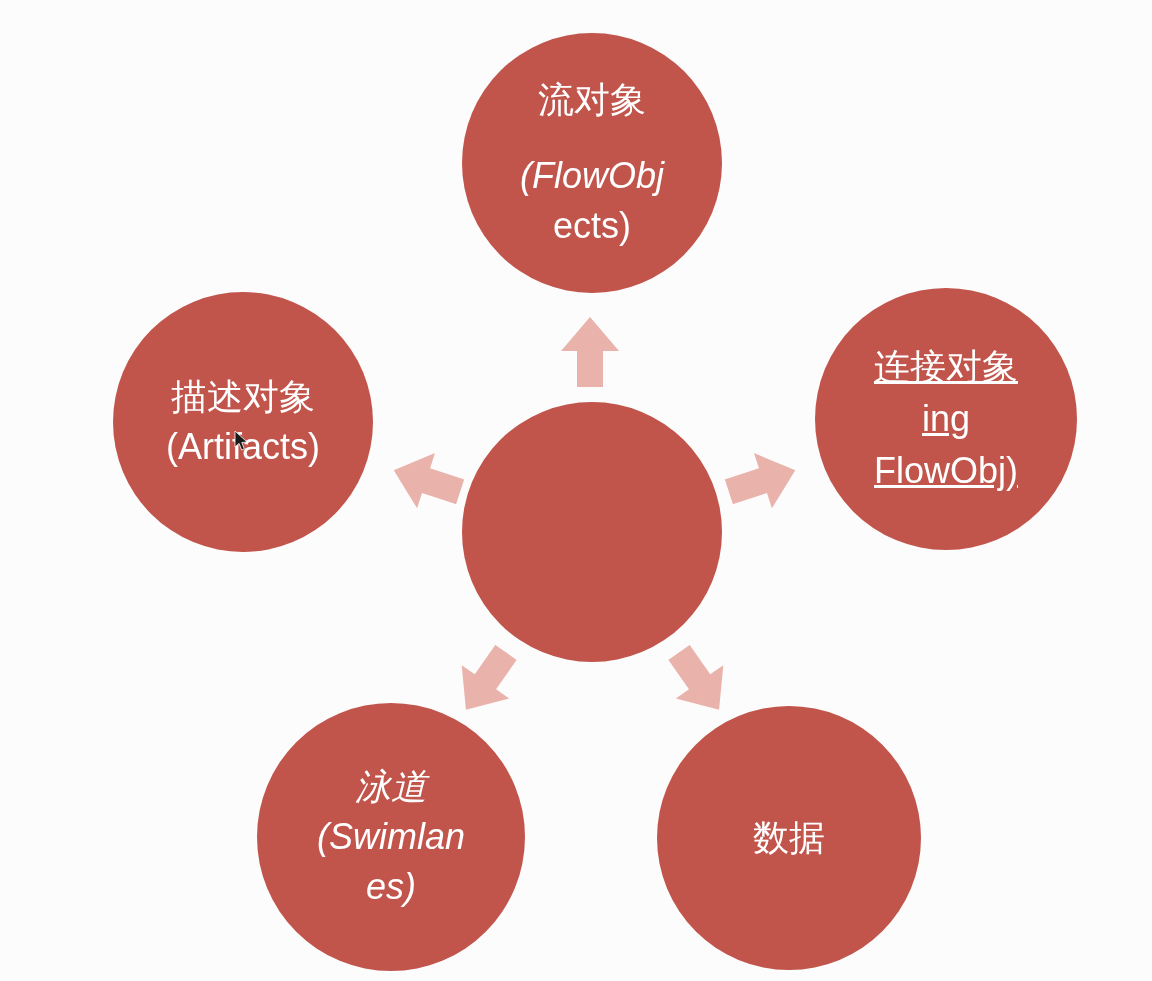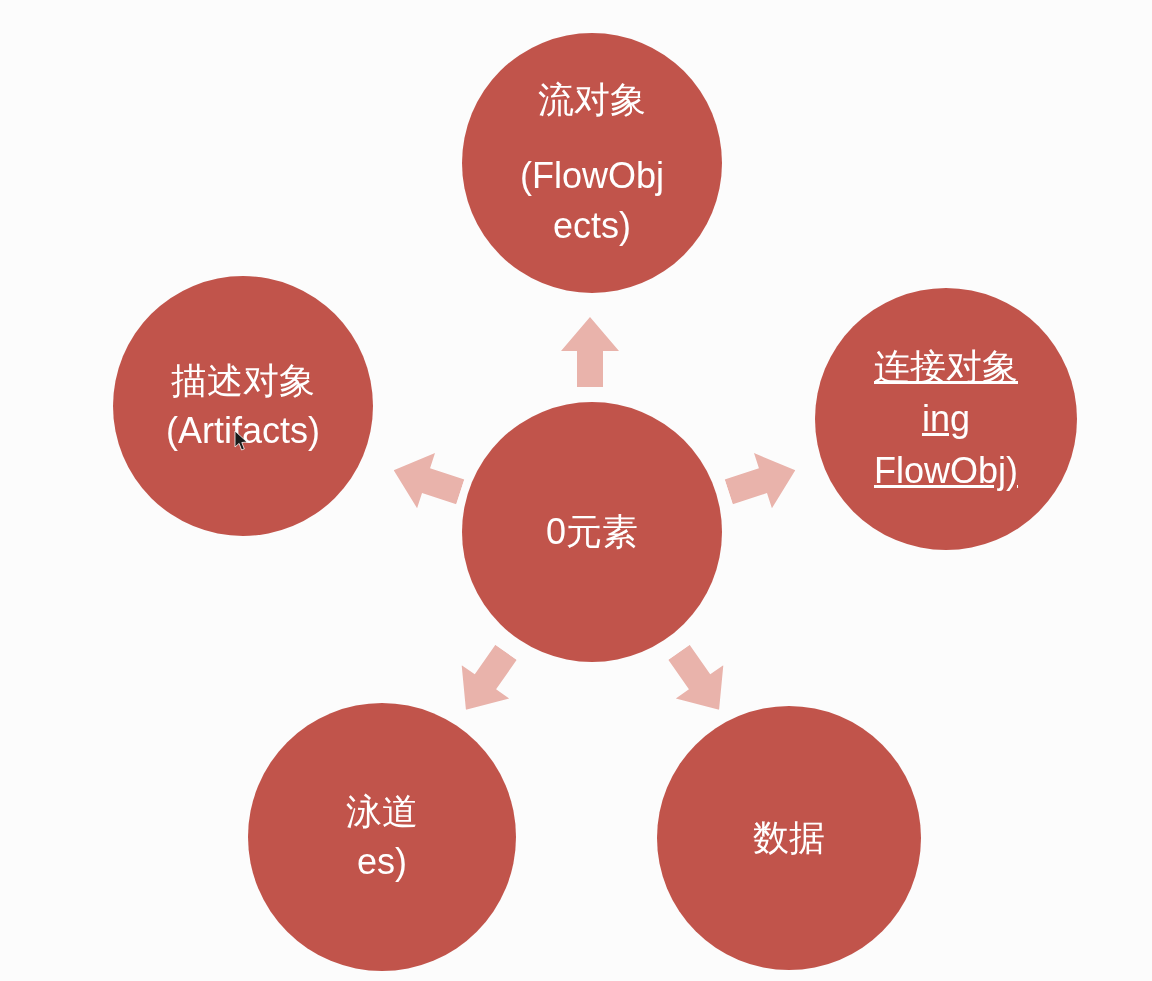--- a/index.html
+++ b/index.html
@@ -36,6 +36,7 @@
   }
   .circle .line.gap-before {
     margin-top: 26px;
+    font-style: italic;
   }
   .node-top        { left: 462px; top: 33px;  width: 260px; height: 260px; }
   .node-left       { left: 113px; top: 276px; width: 260px; height: 260px; }

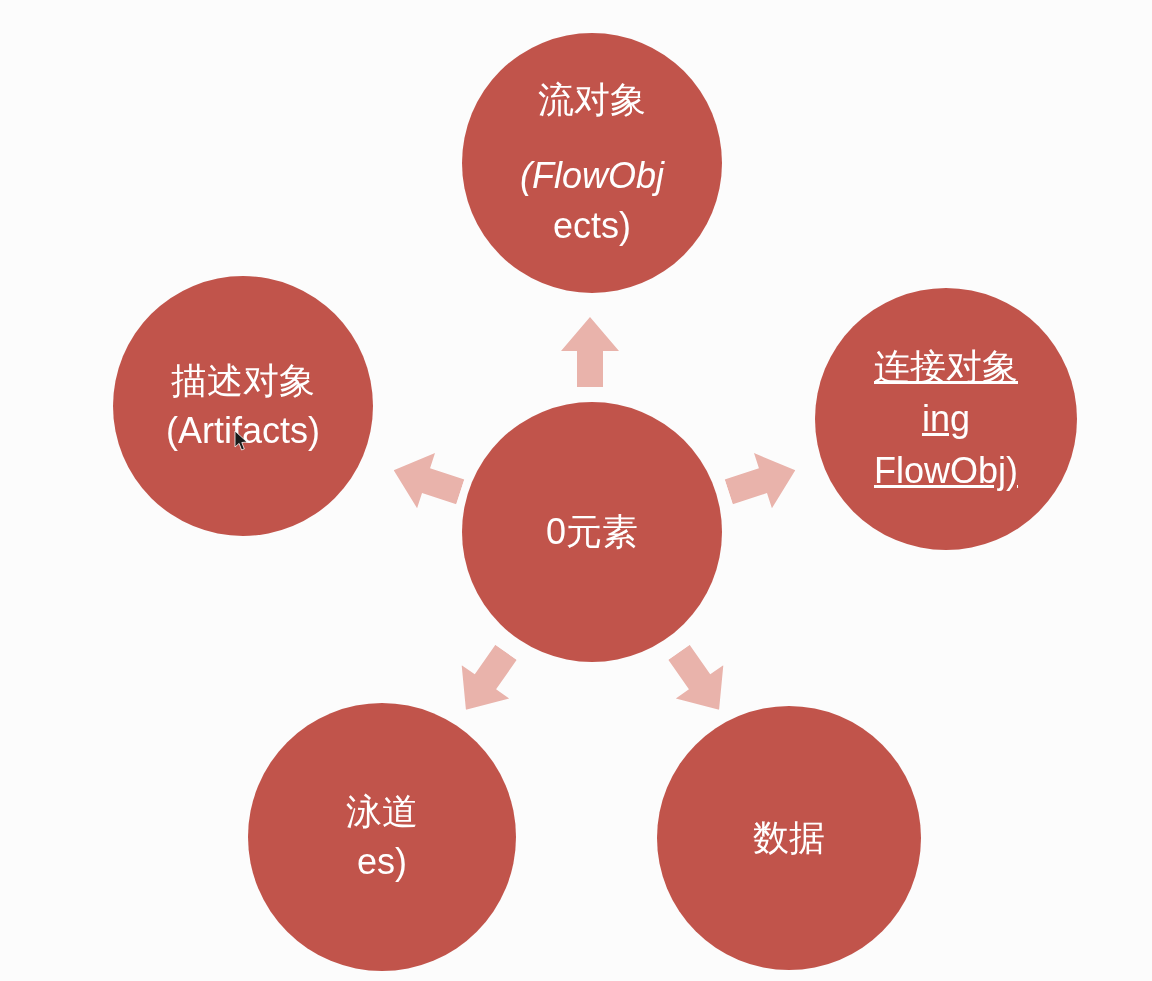--- a/index.html
+++ b/index.html
@@ -39,7 +39,7 @@
     font-style: italic;
   }
   .node-top        { left: 462px; top: 33px;  width: 260px; height: 260px; }
-  .node-left       { left: 113px; top: 276px; width: 260px; height: 260px; }
+  .node-left       { left: 113px; top: 292px; width: 260px; height: 260px; }
   .node-right      { left: 815px; top: 288px; width: 262px; height: 262px; line-height: 52px; text-decoration: underline; }
   .node-center     { left: 462px; top: 402px; width: 260px; height: 260px; }
   .node-bottom-left  { left: 248px; top: 703px; width: 268px; height: 268px; }

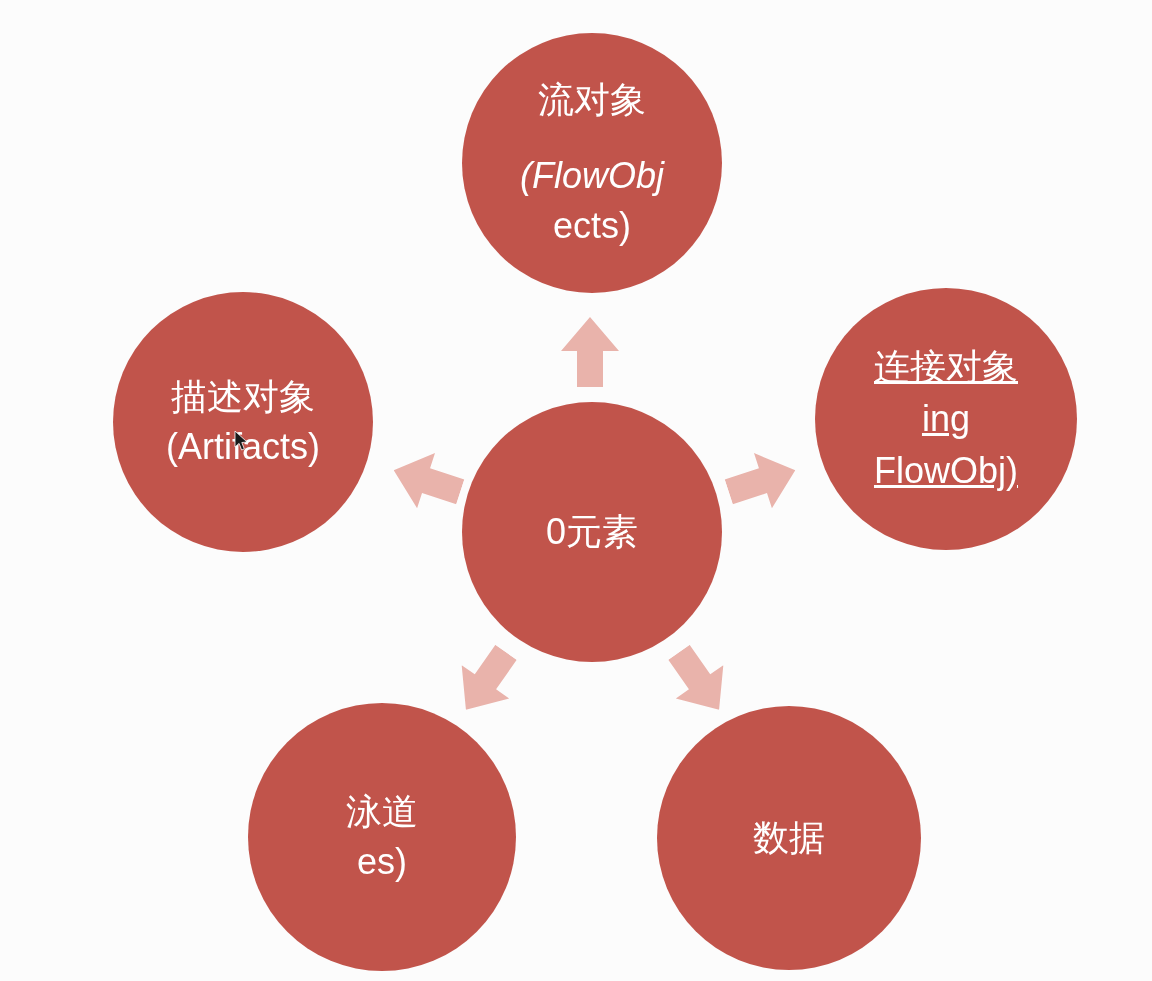--- a/index.html
+++ b/index.html
@@ -90,7 +90,6 @@
   </div>
 
   <div class="circle node-center">
-    <div class="line">0元素</div>
   </div>
 
   <div class="circle node-bottom-left">

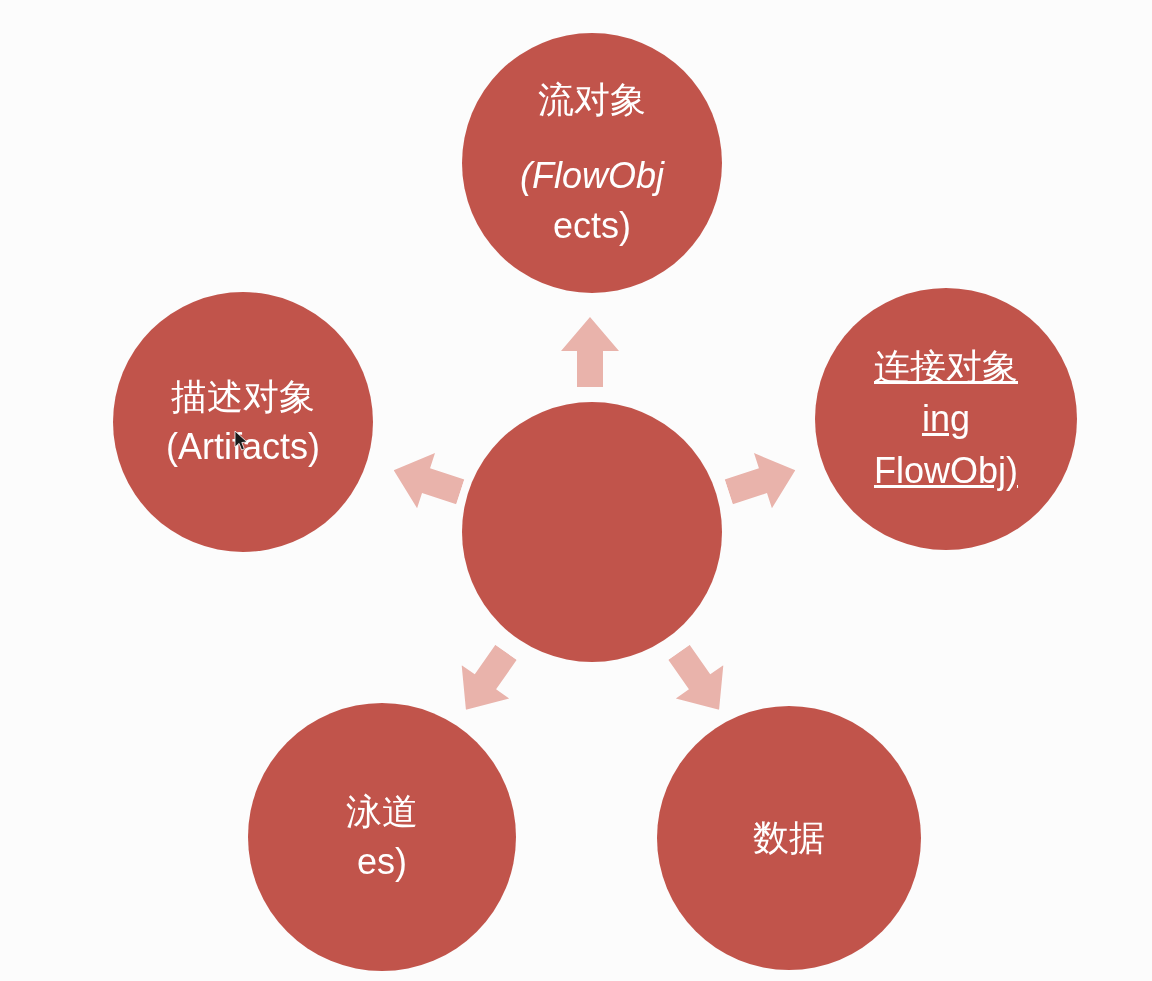--- a/index.html
+++ b/index.html
@@ -42,7 +42,7 @@
   .node-left       { left: 113px; top: 292px; width: 260px; height: 260px; }
   .node-right      { left: 815px; top: 288px; width: 262px; height: 262px; line-height: 52px; text-decoration: underline; }
   .node-center     { left: 462px; top: 402px; width: 260px; height: 260px; }
-  .node-bottom-left  { left: 248px; top: 703px; width: 268px; height: 268px; }
+  .node-bottom-left  { left: 257px; top: 703px; width: 268px; height: 268px; font-style: italic; }
   .node-bottom-right { left: 657px; top: 706px; width: 264px; height: 264px; }
 
   .arrow {

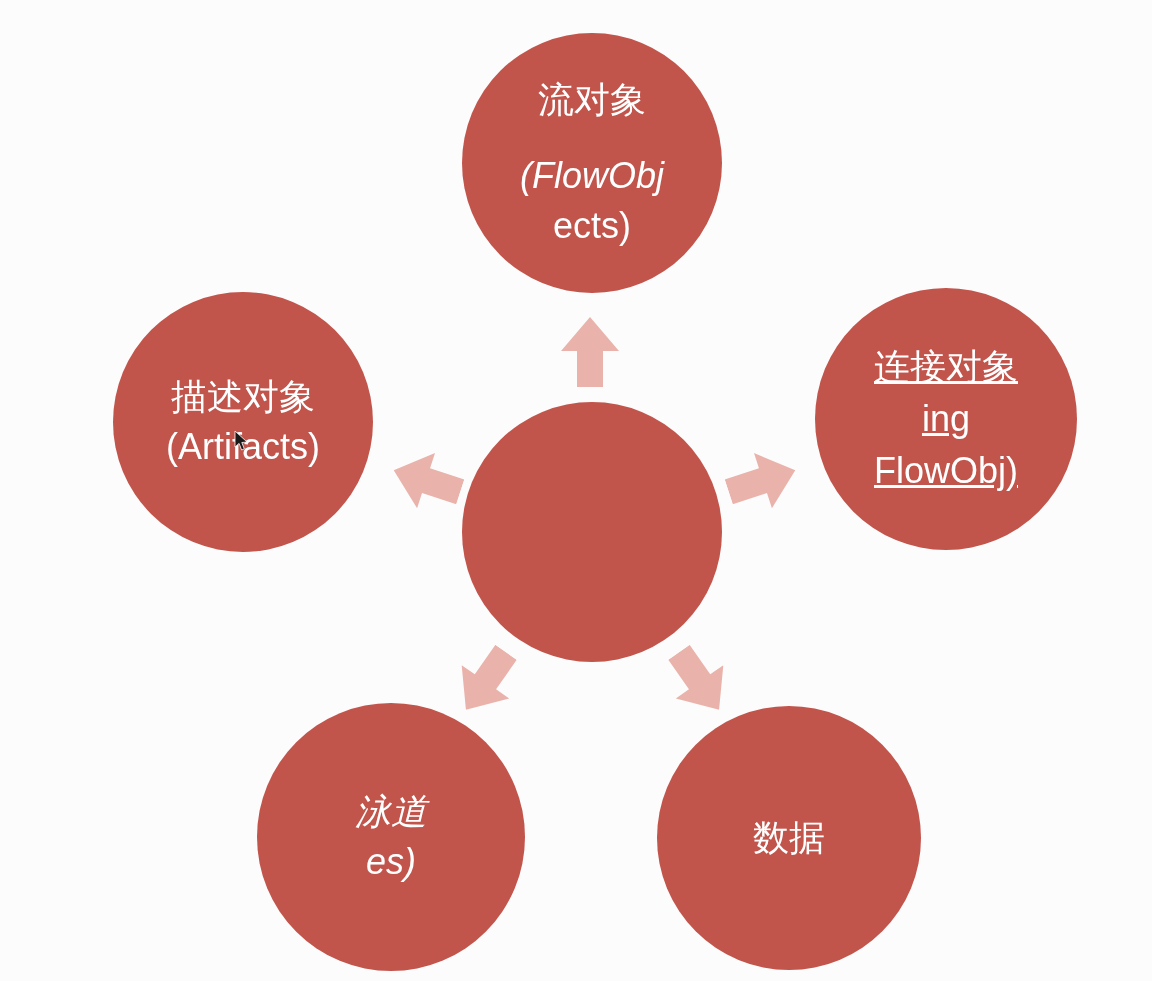--- a/index.html
+++ b/index.html
@@ -94,6 +94,7 @@
 
   <div class="circle node-bottom-left">
     <div class="line">泳道</div>
+    <div class="line">(Swimlan</div>
     <div class="line">es)</div>
   </div>
 

